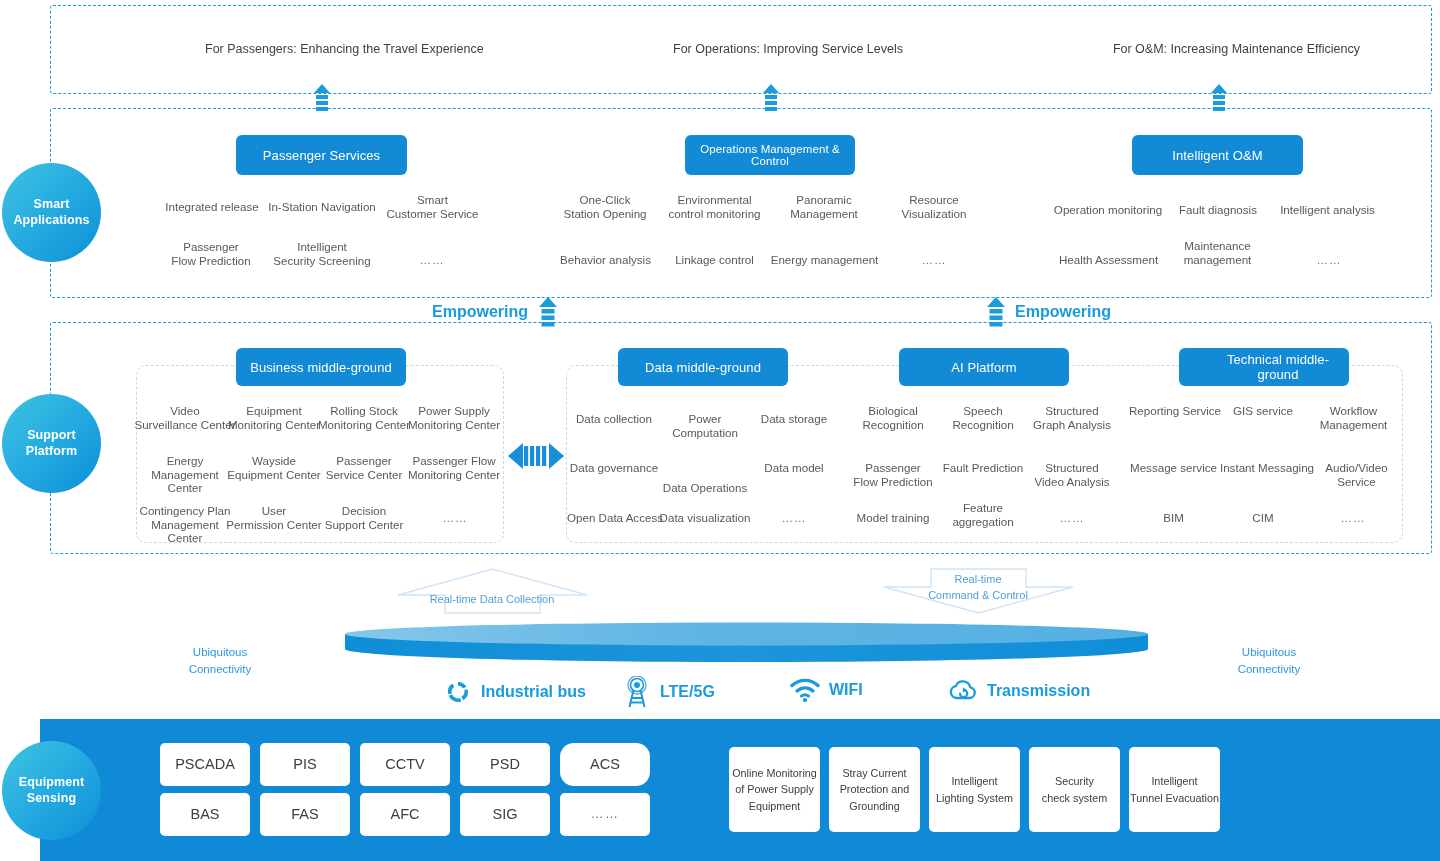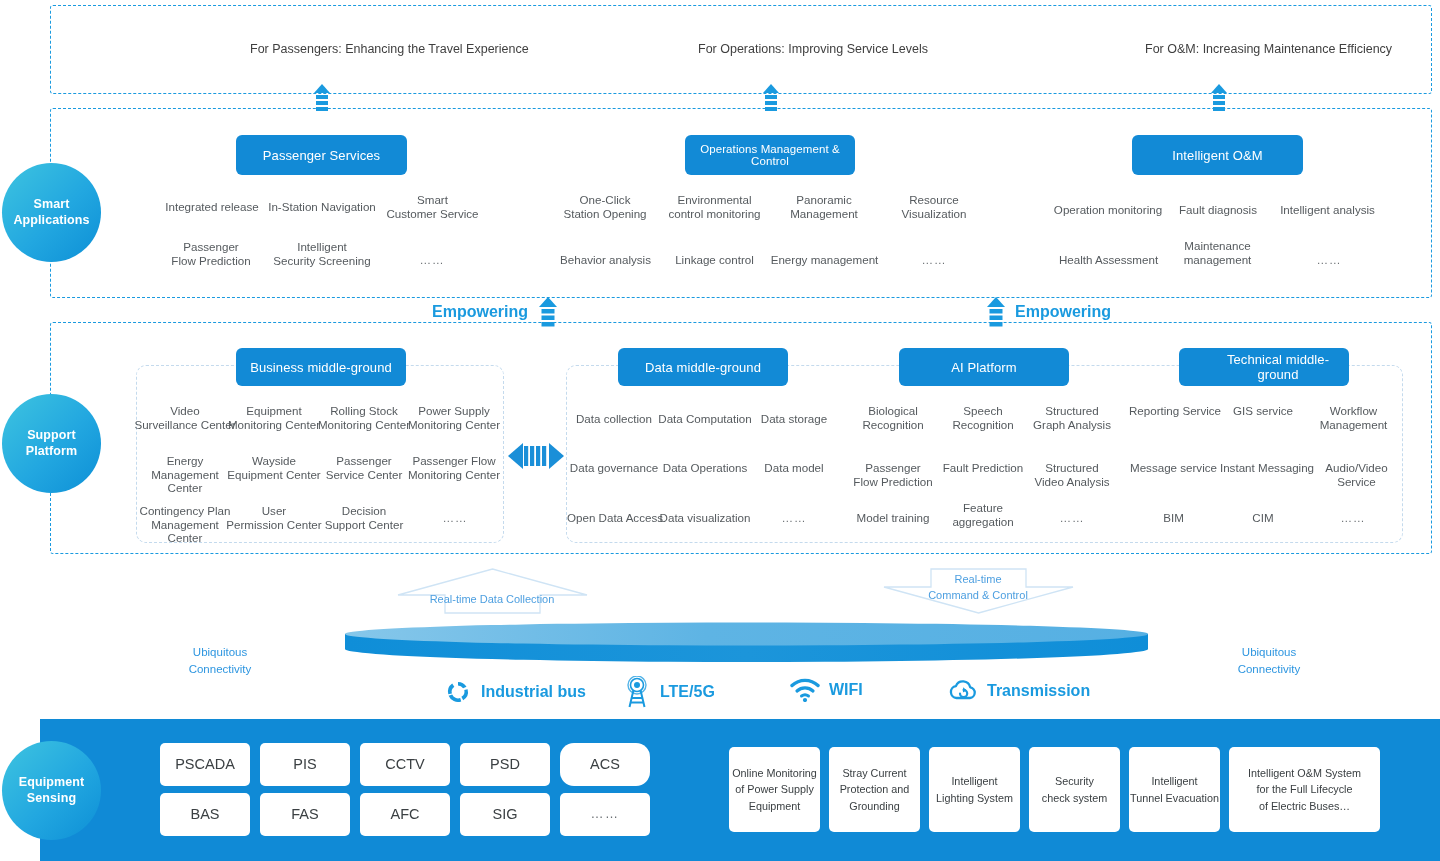--- a/index.html
+++ b/index.html
@@ -55,9 +55,8 @@
     position: absolute;
     color: #3f3f3f;
     font-size: 12.5px;
-    text-align: left;
+    text-align: right;
     white-space: nowrap;
-    margin-left: 45px;
   }
 
   

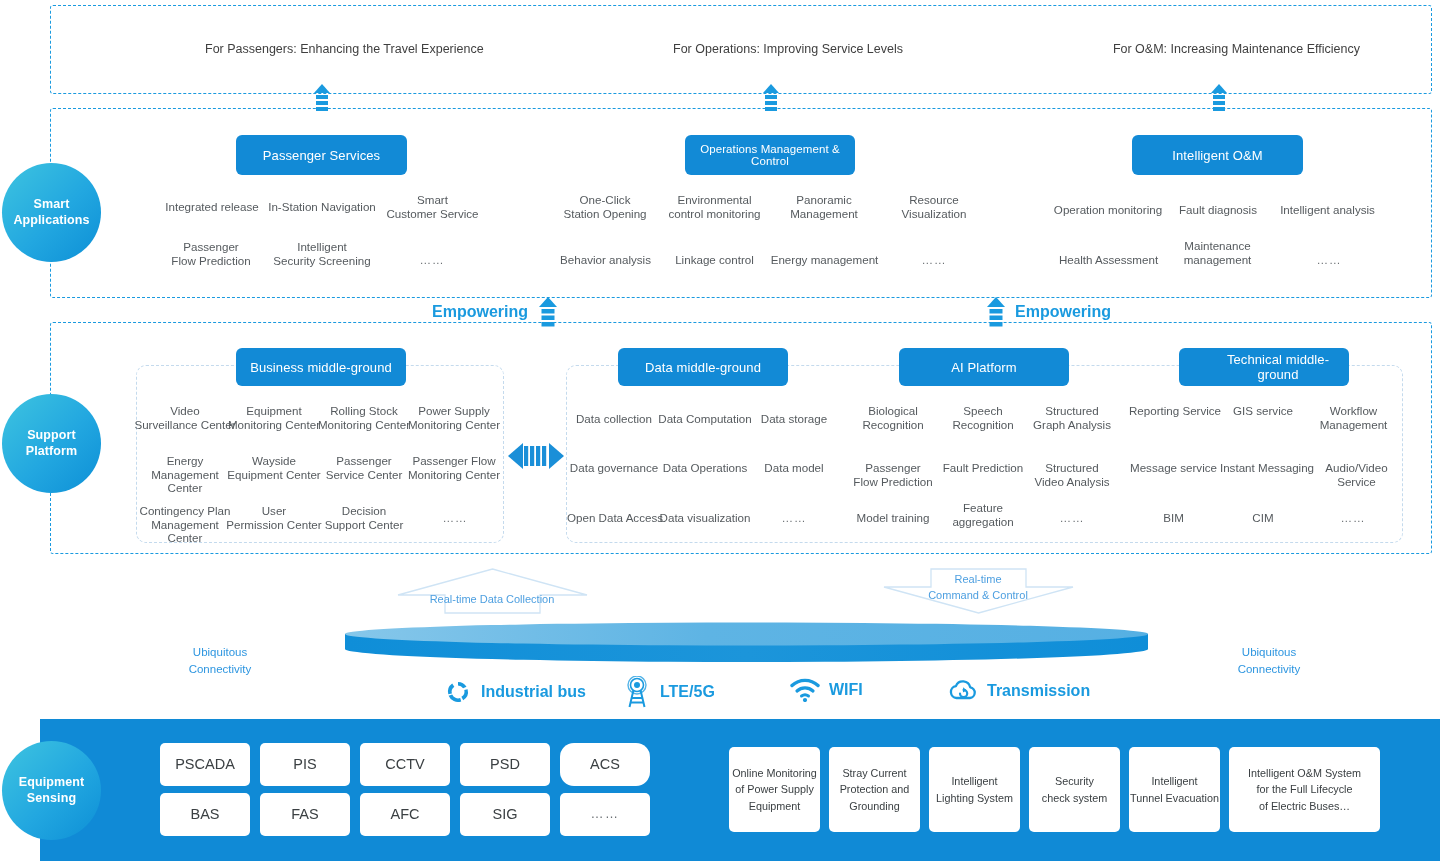--- a/index.html
+++ b/index.html
@@ -279,7 +279,7 @@
 
   <div class="pill" style="left:618px; top:348px; width:170px; height:38px;">Data middle-ground</div>
   <div class="item" style="left:567px; top:412px; width:94px;">Data collection</div>
-  <div class="item" style="left:656px; top:412px; width:98px;">Data Computation</div>
+  <div class="item" style="left:656px; top:412px; width:98px;">Power Computation</div>
   <div class="item" style="left:751px; top:412px; width:86px;">Data storage</div>
 
   <div class="item" style="left:566px; top:461px; width:96px;">Data governance</div>

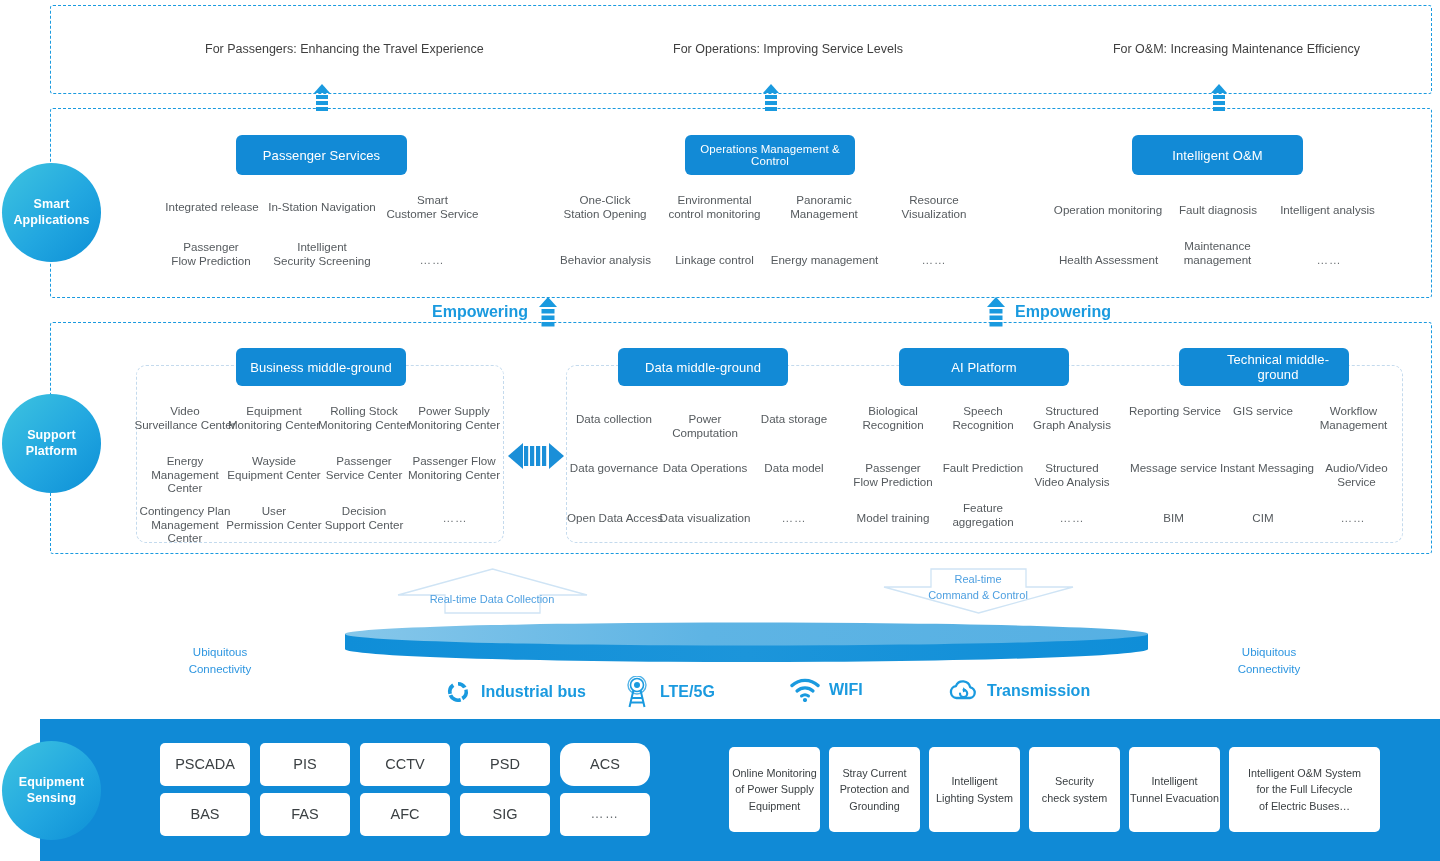--- a/index.html
+++ b/index.html
@@ -283,7 +283,7 @@
   <div class="item" style="left:751px; top:412px; width:86px;">Data storage</div>
 
   <div class="item" style="left:566px; top:461px; width:96px;">Data governance</div>
-  <div class="item" style="left:656px; top:461px; width:98px;">Data Operations</div>
+  <div class="item" style="left:656px; top:481px; width:98px;">Data Operations</div>
   <div class="item" style="left:751px; top:461px; width:86px;">Data model</div>
 
   <div class="item" style="left:566px; top:511px; width:98px;">Open Data Access</div>

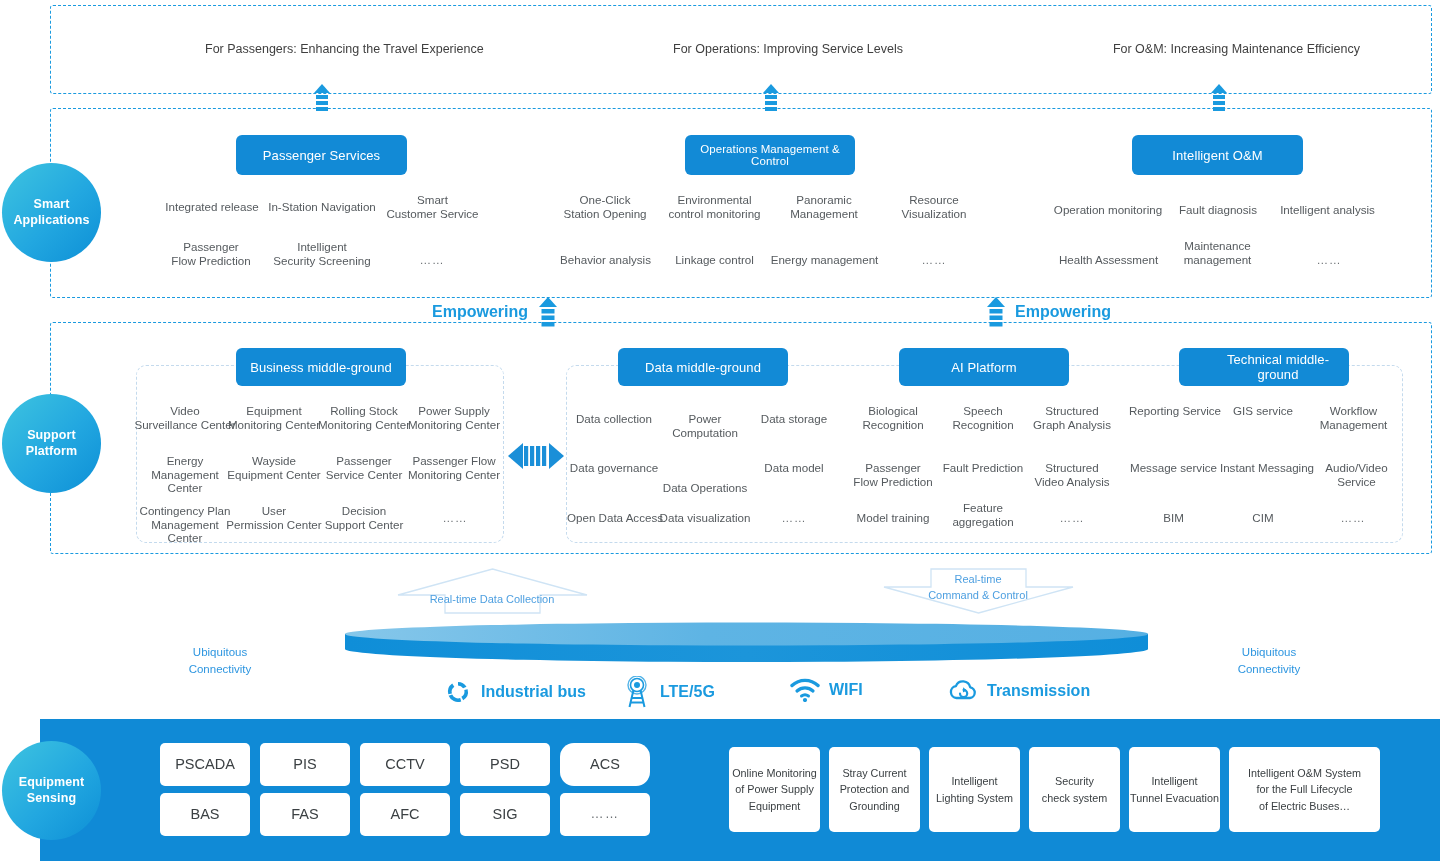--- a/index.html
+++ b/index.html
@@ -429,9 +429,6 @@
 check system</div>
   <div class="chip small" style="left:1129px; top:747px; width:91px; height:85px;">Intelligent
 Tunnel Evacuation</div>
-  <div class="chip small" style="left:1229px; top:747px; width:151px; height:85px;">Intelligent O&amp;M System
-for the Full Lifecycle
-of Electric Buses…</div>
 
 </div>
 

